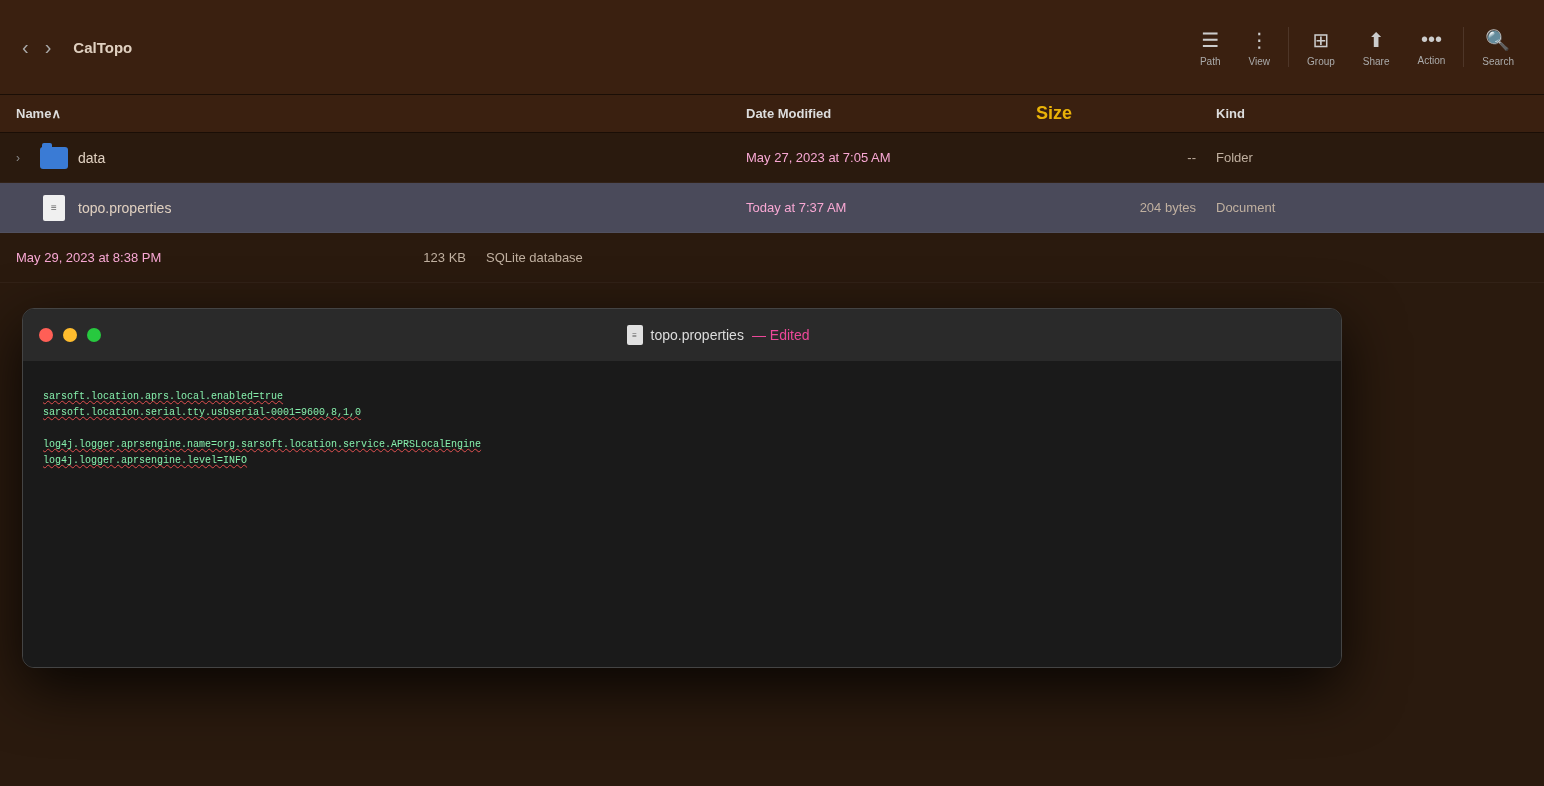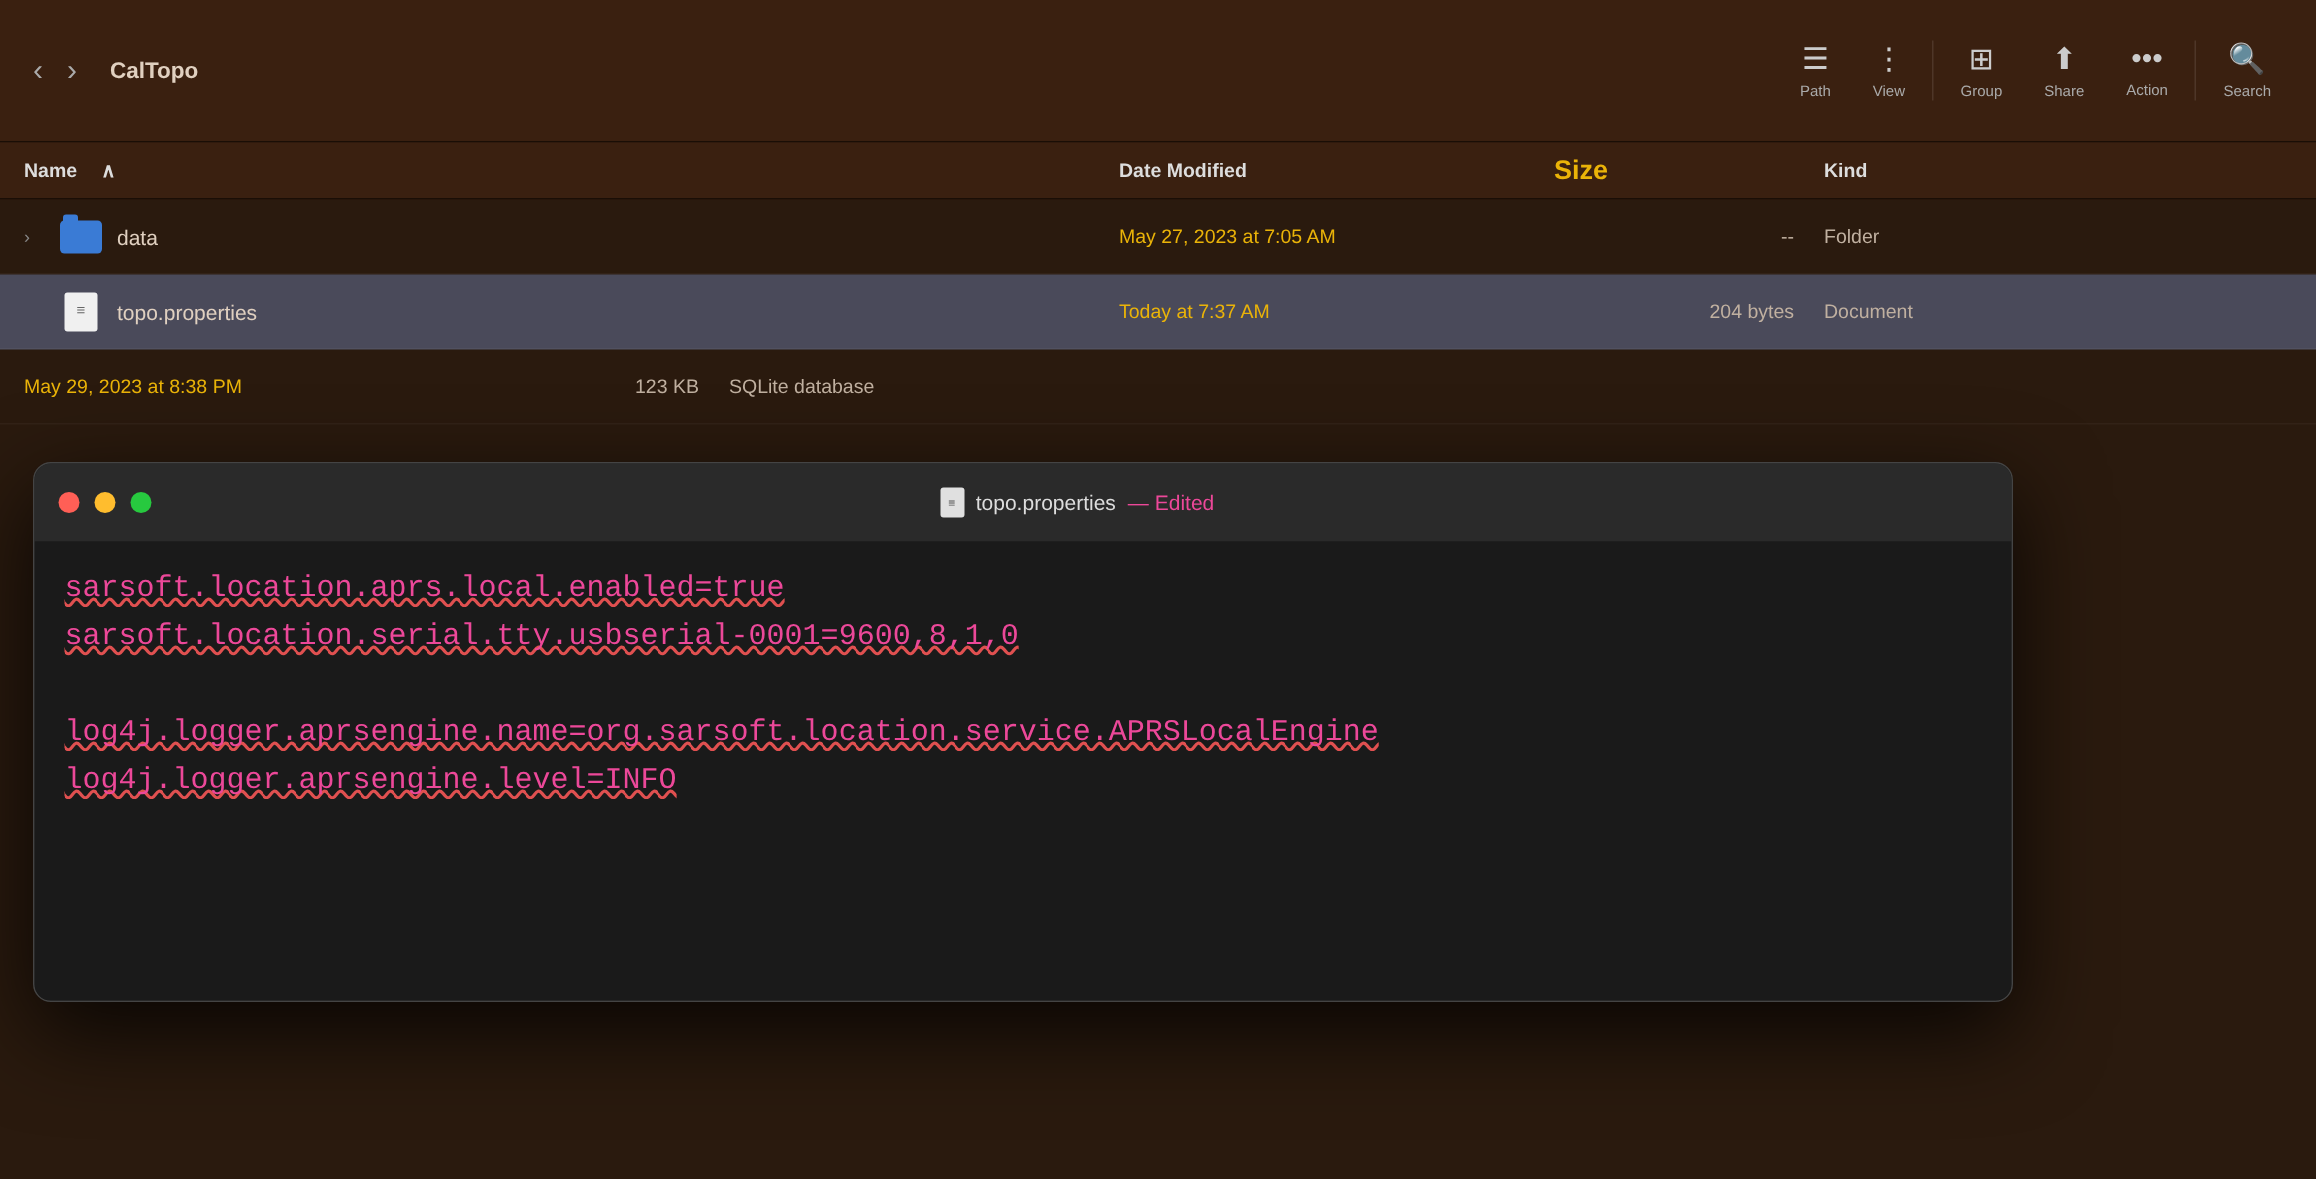--- a/index.html
+++ b/index.html
@@ -91,7 +91,7 @@
       flex: 0 0 730px;
       display: flex;
       align-items: flex-end;
-      gap: 16px;
+      gap: 0;
     }
     .col-name span {
       color: #ddd;

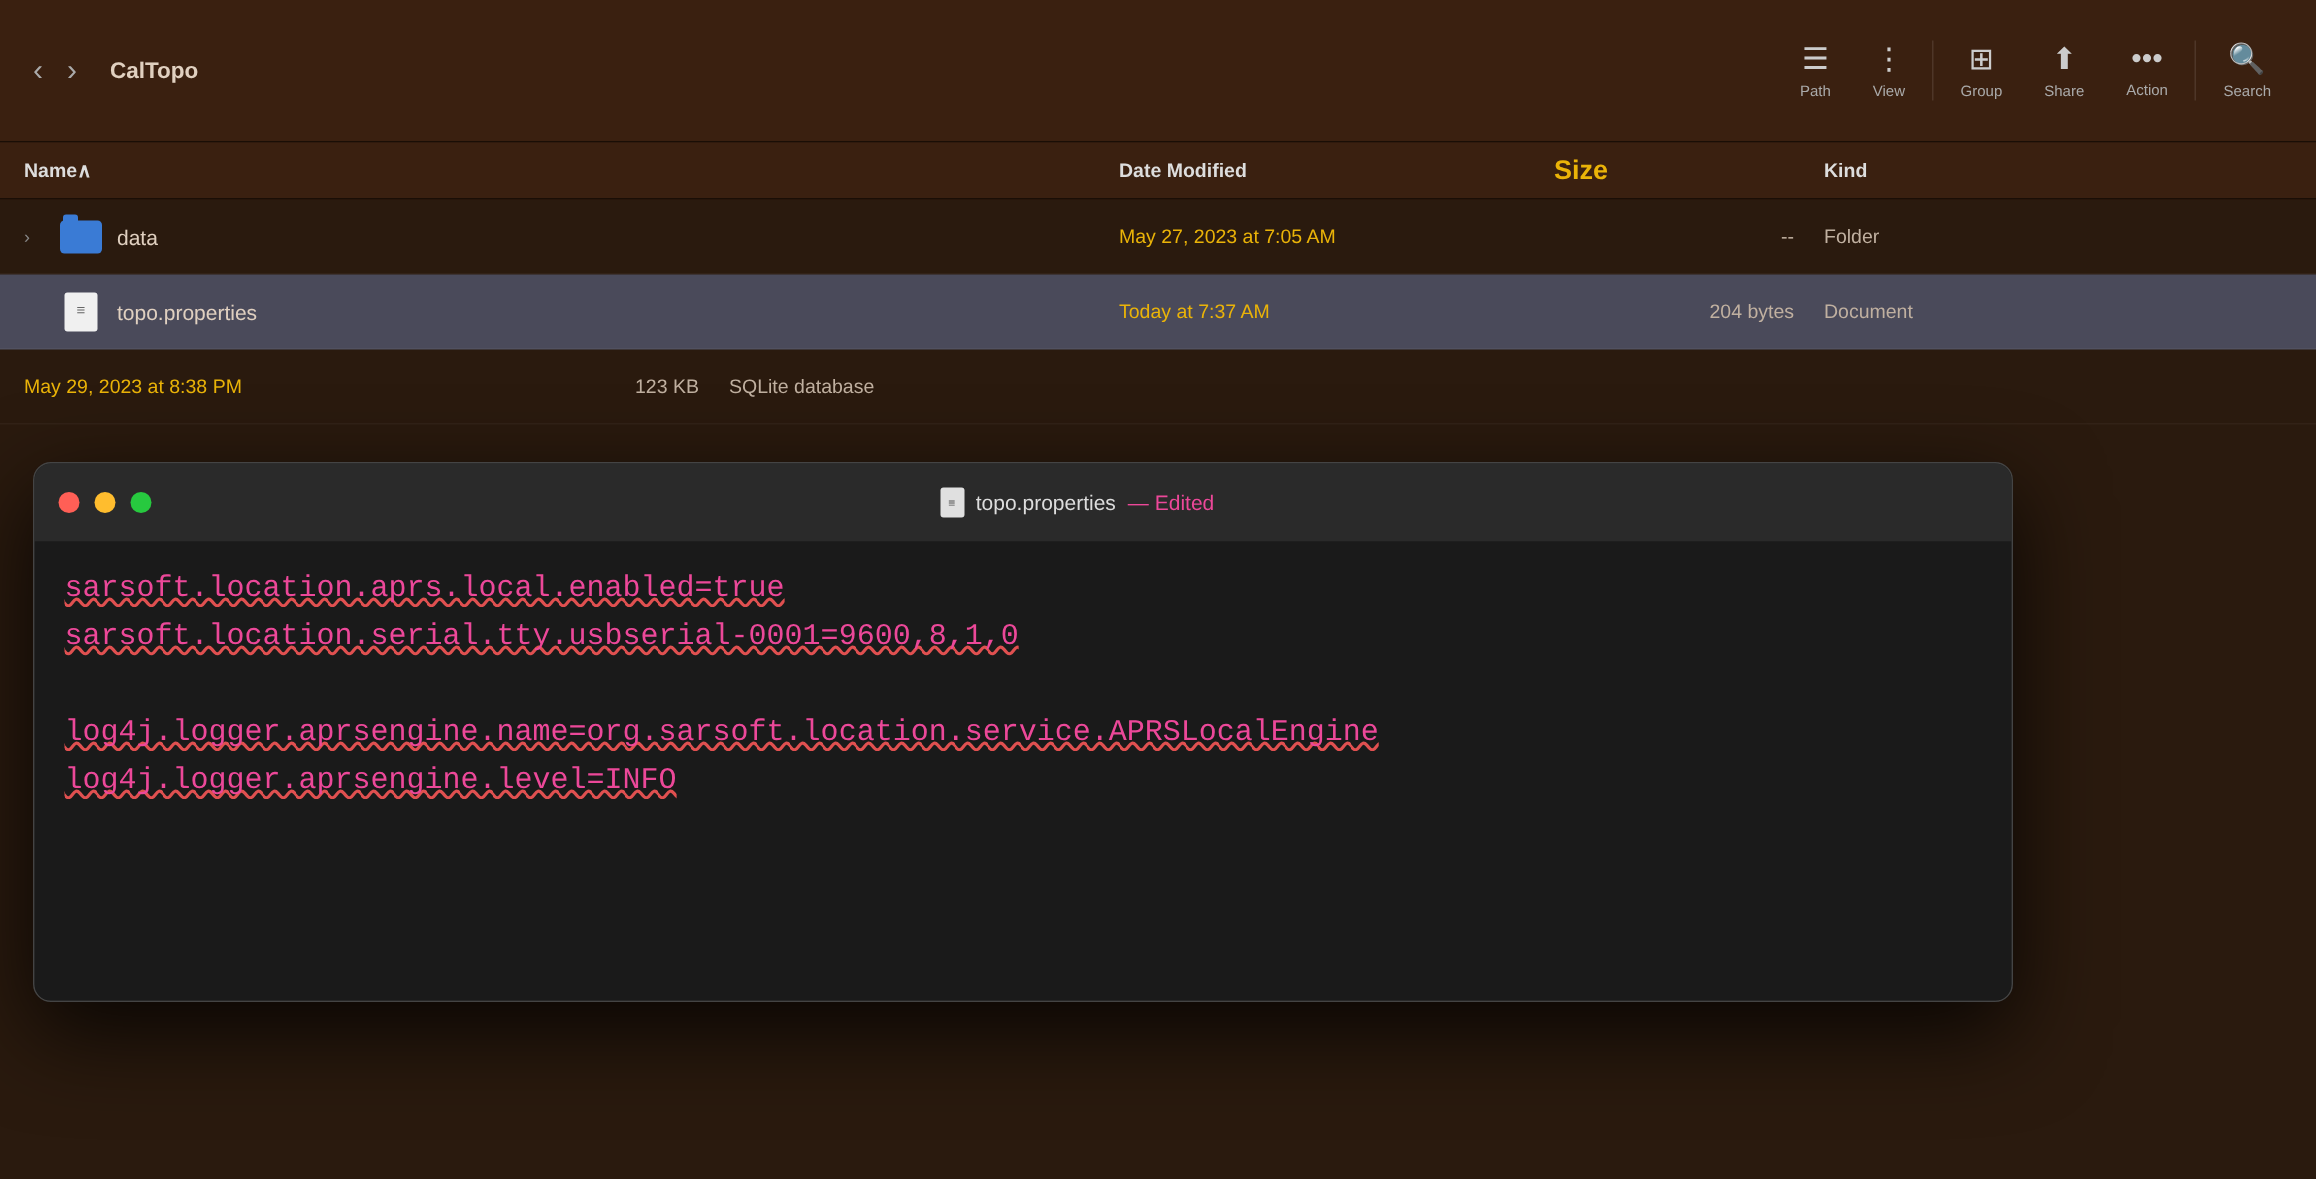--- a/index.html
+++ b/index.html
@@ -182,7 +182,7 @@
       color: #e0d0c0;
       font-size: 14px;
     }
-    .row-date { flex: 0 0 290px; color: #eab308; font-size: 13px; }
+    .row-date { flex: 0 0 290px; color: #f9a8d4; font-size: 13px; }
     .row-size { flex: 0 0 180px; color: #c0b0a0; font-size: 13px; text-align: right; padding-right: 20px; }
     .row-kind { flex: 1; color: #c0b0a0; font-size: 13px; }
 

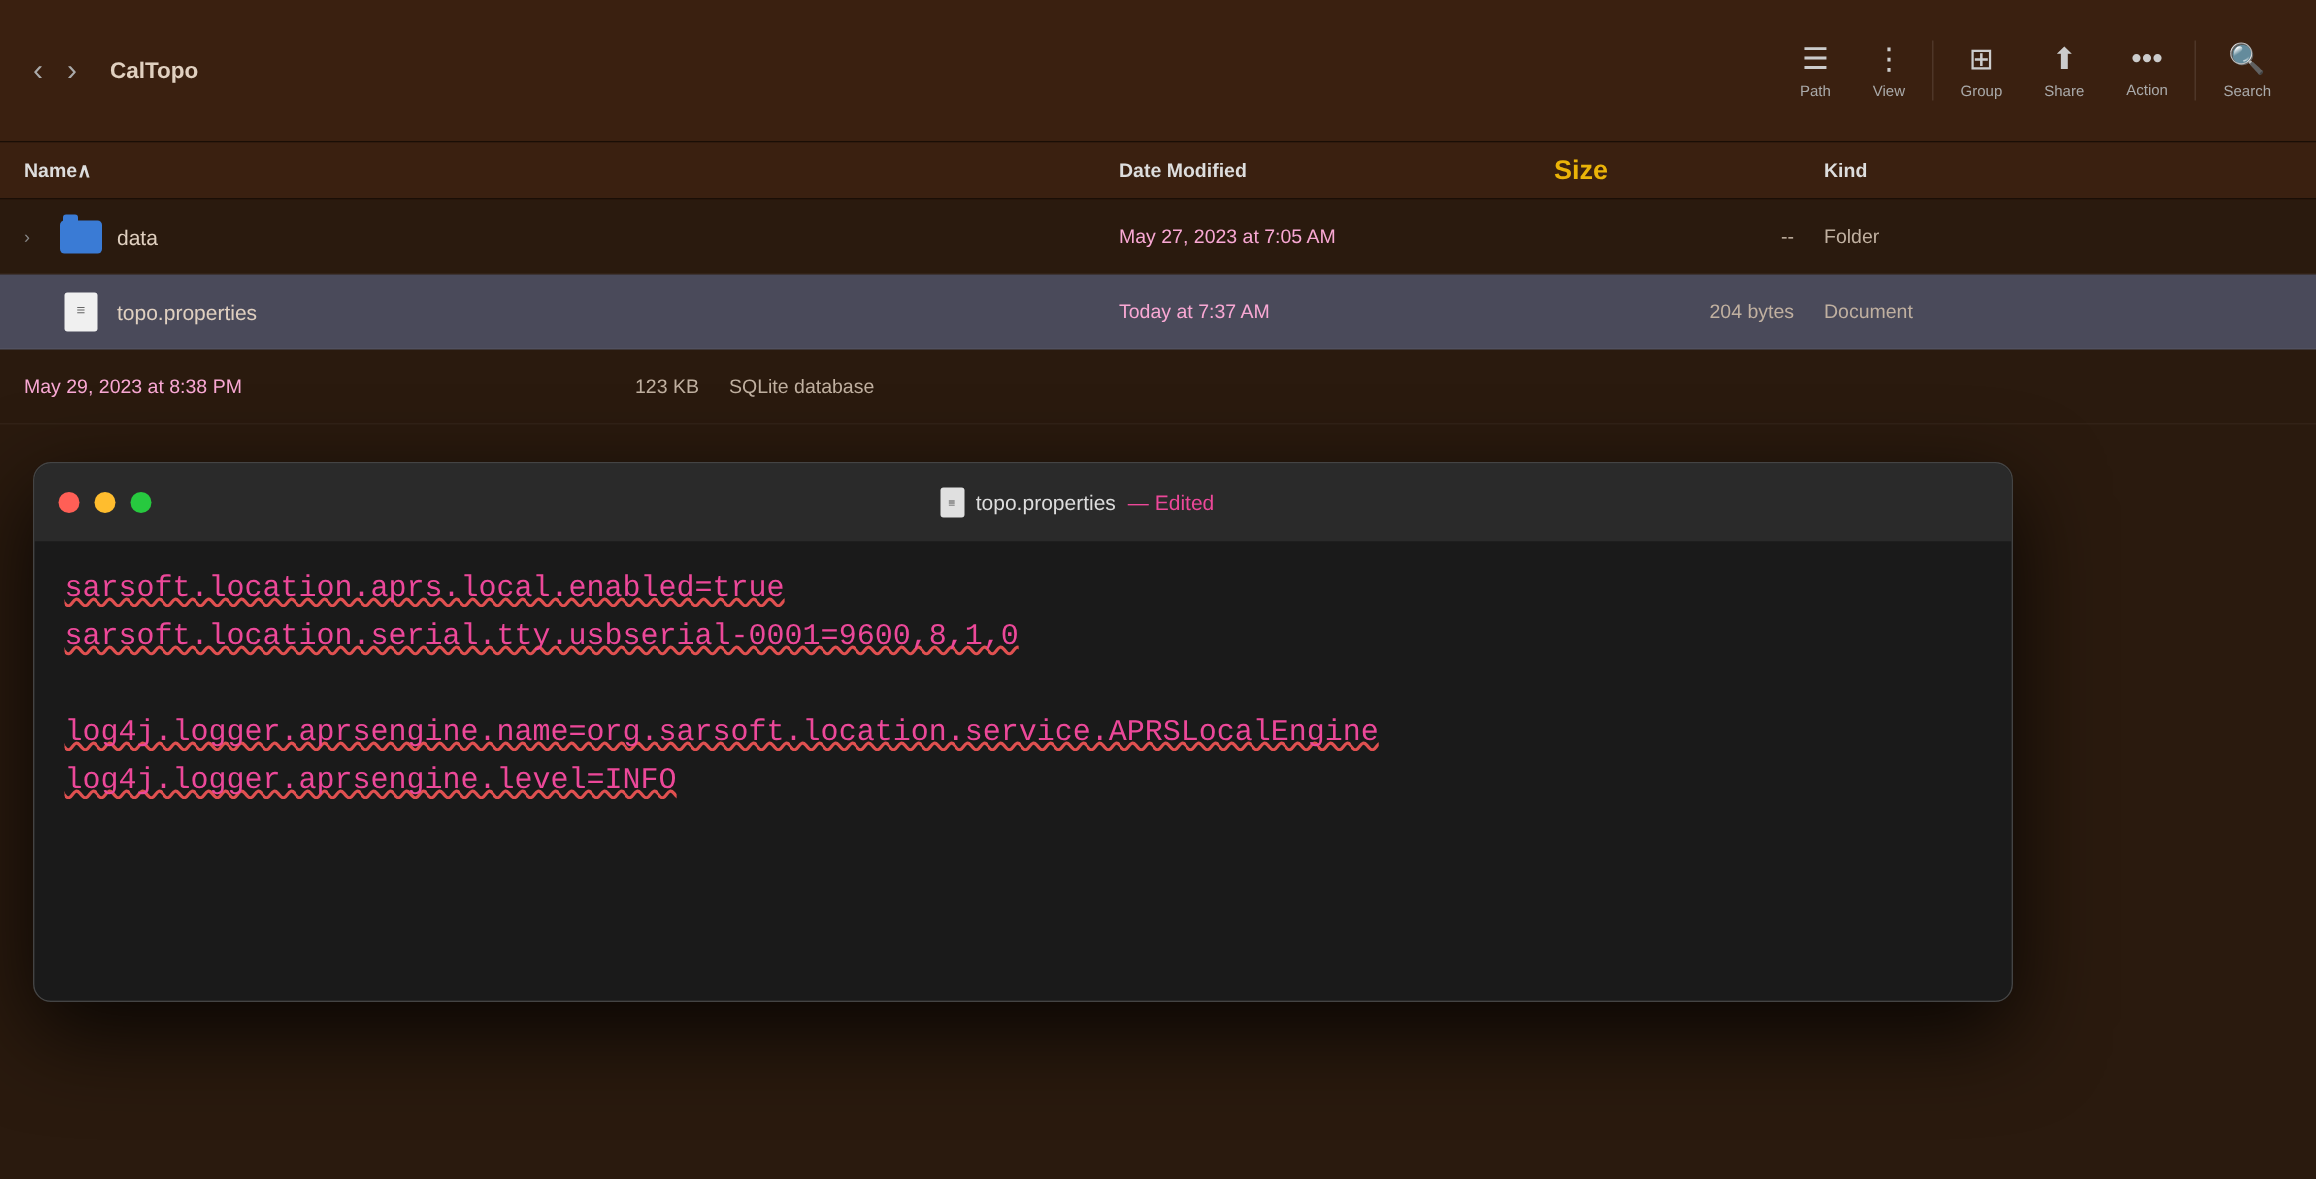--- a/index.html
+++ b/index.html
@@ -254,9 +254,10 @@
       padding: 16px 20px;
       overflow-y: auto;
       font-family: "SF Mono", "Menlo", "Monaco", "Courier New", monospace;
-      font-size: 20px;
-      color: #ec4899;
+      font-size: 10px;
+      color: #86efac;
       line-height: 1.6;
+      margin-top: 12px;
     }
     .editor-content .line {
       display: block;

